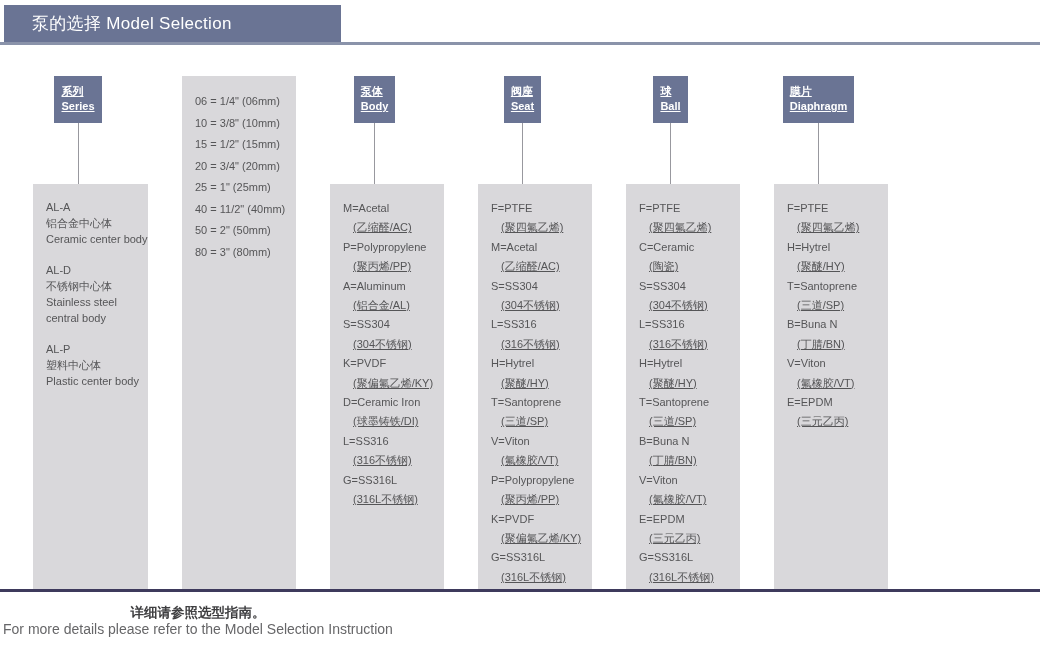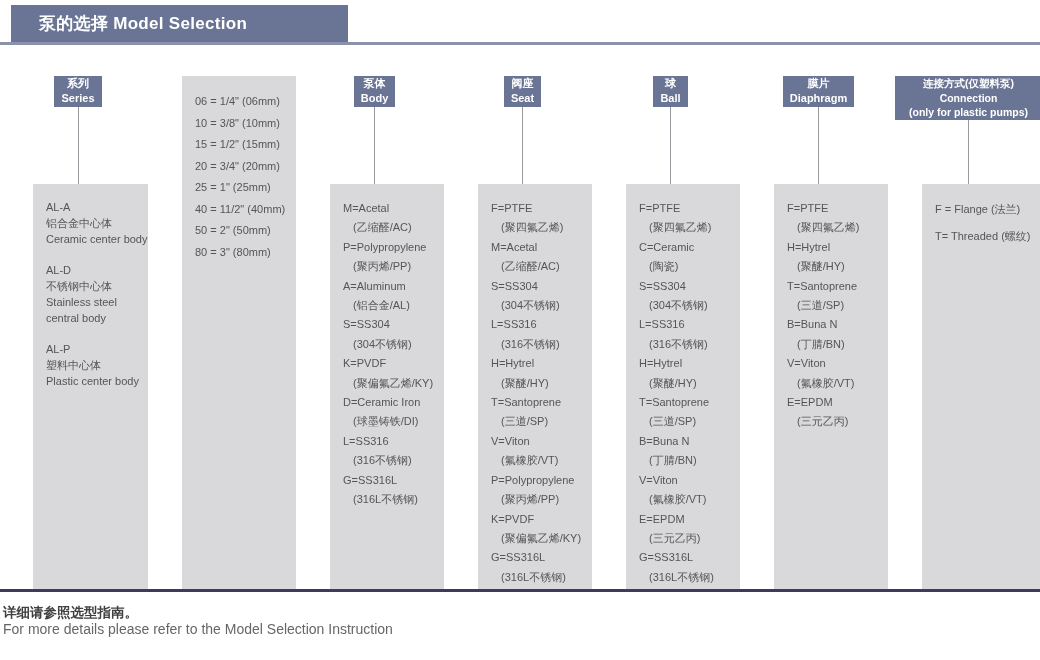--- a/index.html
+++ b/index.html
@@ -9,8 +9,8 @@
     --accent:#6a7494;--rule:#8a93aa;--panel:#d9d8db;--line:#98989e;--bottom:#3e3a5c;--text:#555557;
   }
   .titlebar{
-    position:absolute;left:11px;top:5px;width:337px;height:38px;box-sizing:border-box;
-    background:var(--accent);color:#ffffff;font-size:17px;font-weight:bold;
+    position:absolute;left:4px;top:5px;width:337px;height:38px;box-sizing:border-box;
+    background:var(--accent);color:#ffffff;font-size:17px;font-weight:normal;
     line-height:38px;padding-left:28px;letter-spacing:.3px;
   }
   .title-rule{position:absolute;left:0;top:42px;width:1040px;height:3px;background:var(--rule);}

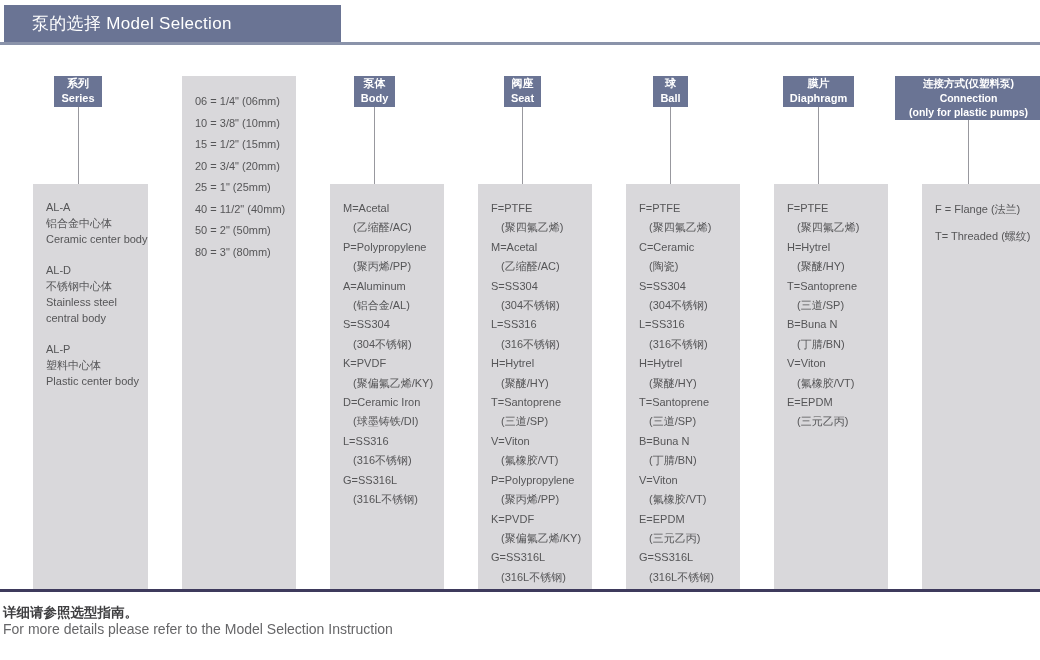--- a/index.html
+++ b/index.html
@@ -21,7 +21,7 @@
   .top{height:108px;display:flex;flex-direction:column;align-items:center;}
   .hdr{
     background:var(--accent);color:#ffffff;font-size:11px;font-weight:bold;
-    text-align:center;padding:0 7px;line-height:1.4;white-space:nowrap;
+    text-align:left;padding:8px 7px;line-height:1.4;white-space:nowrap;text-decoration:underline;
   }
   .col-6 .hdr{font-size:10.5px;white-space:normal;width:134px;}
   .connector{width:1px;background:var(--line);flex:1;}

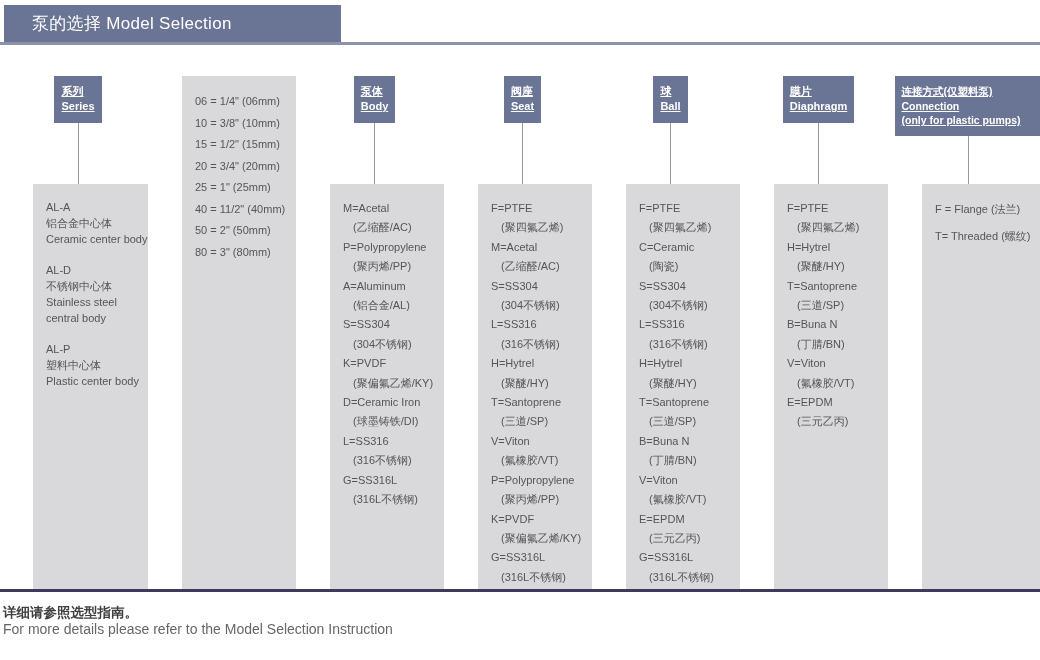--- a/index.html
+++ b/index.html
@@ -203,20 +203,6 @@
         </div>
   </div>
 
-  <div class="column col-6">
-    <div class="top">
-      <div class="hdr">
-            <div>连接方式(仅塑料泵)</div>
-            <div>Connection</div>
-            <div>(only for plastic pumps)</div>
-          </div>
-      <div class="connector"></div>
-    </div>
-    <div class="panel">
-          <div class="line">F = Flange (法兰)</div>
-          <div class="line">T= Threaded (螺纹)</div>
-        </div>
-  </div>
 </div>
 
   <div class="bottom-rule"></div>

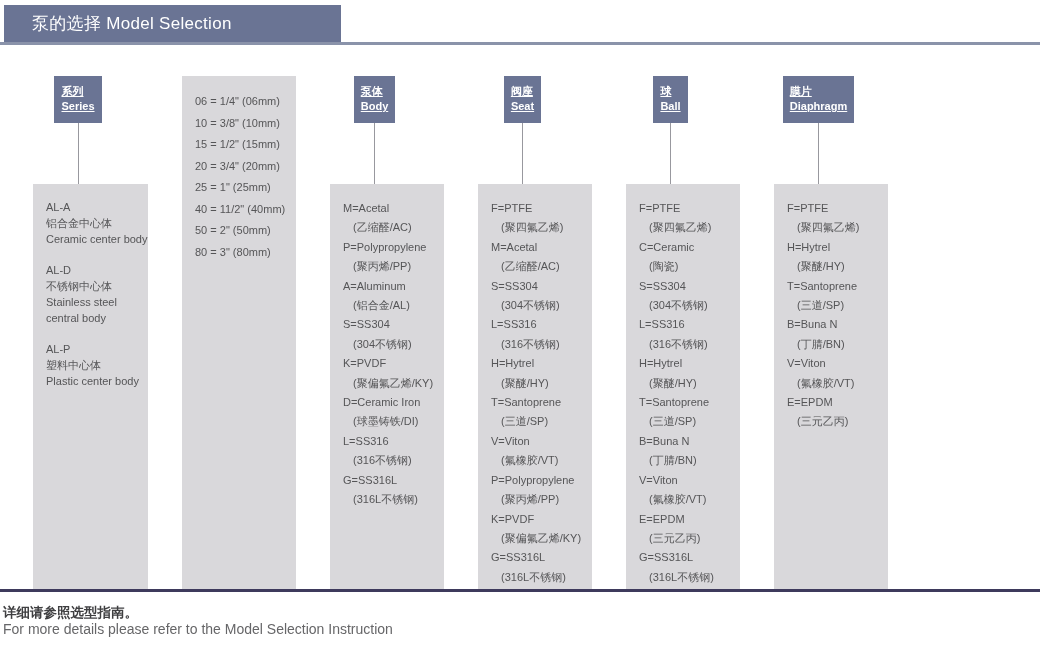--- a/index.html
+++ b/index.html
@@ -30,7 +30,7 @@
     padding:15px 6px 0 13px;font-size:11px;color:var(--text);margin-left:25px;
   }
   .line{white-space:nowrap;line-height:19.4px;}
-  .ind{padding-left:10px;}
+  .ind{padding-left:10px;text-decoration:underline;}
   .col-0 .line{line-height:16px;}
   .col-0 .blank{height:15px;}
   .col-1 .line{line-height:21.5px;}

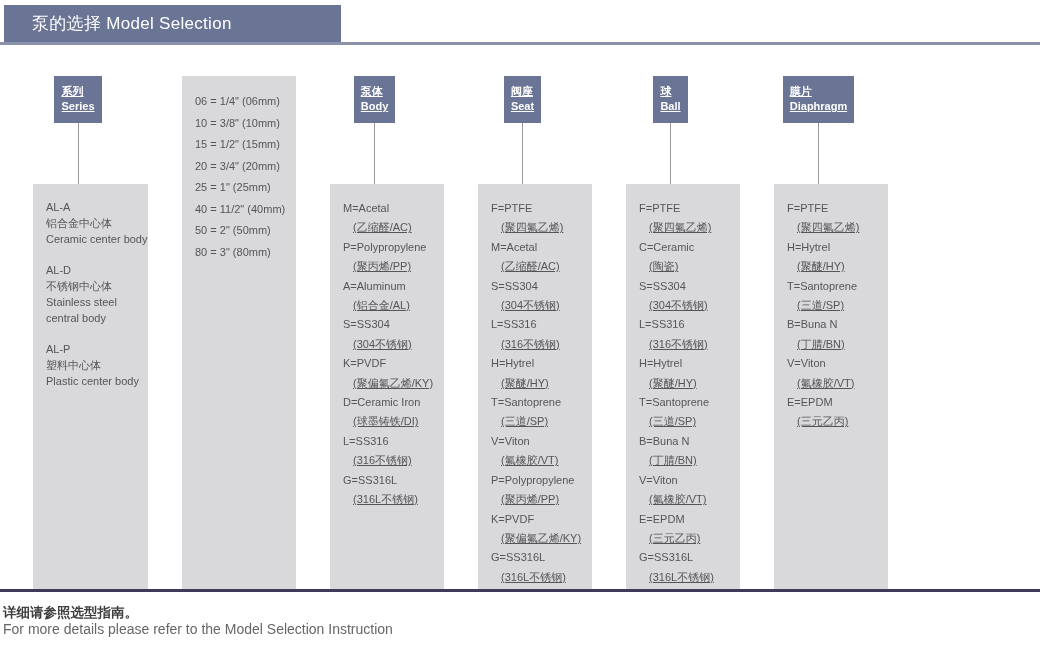--- a/index.html
+++ b/index.html
@@ -37,7 +37,7 @@
   .col-6 .line{line-height:20px;margin-bottom:7px;}
   .bottom-rule{position:absolute;left:0;top:589px;width:1040px;height:3px;background:var(--bottom);}
   .footer{position:absolute;left:3px;top:604px;}
-  .footer-zh{font-size:13.5px;font-weight:bold;color:#3f3f41;line-height:18px;}
+  .footer-zh{font-size:13.5px;font-weight:bold;color:#3f3f41;line-height:18px;text-align:center;}
   .footer-en{font-size:14px;color:#666668;line-height:15px;}
 </style>
 </head>

